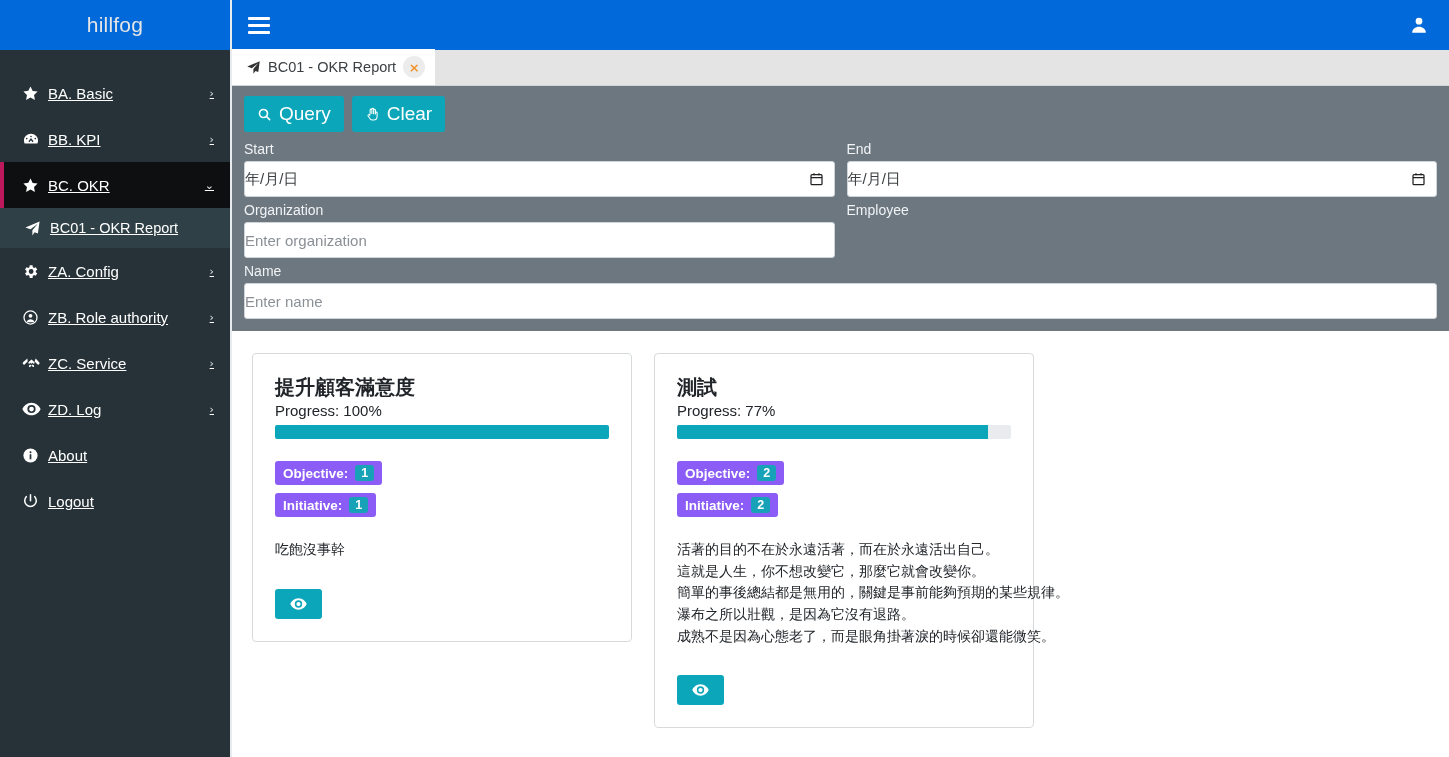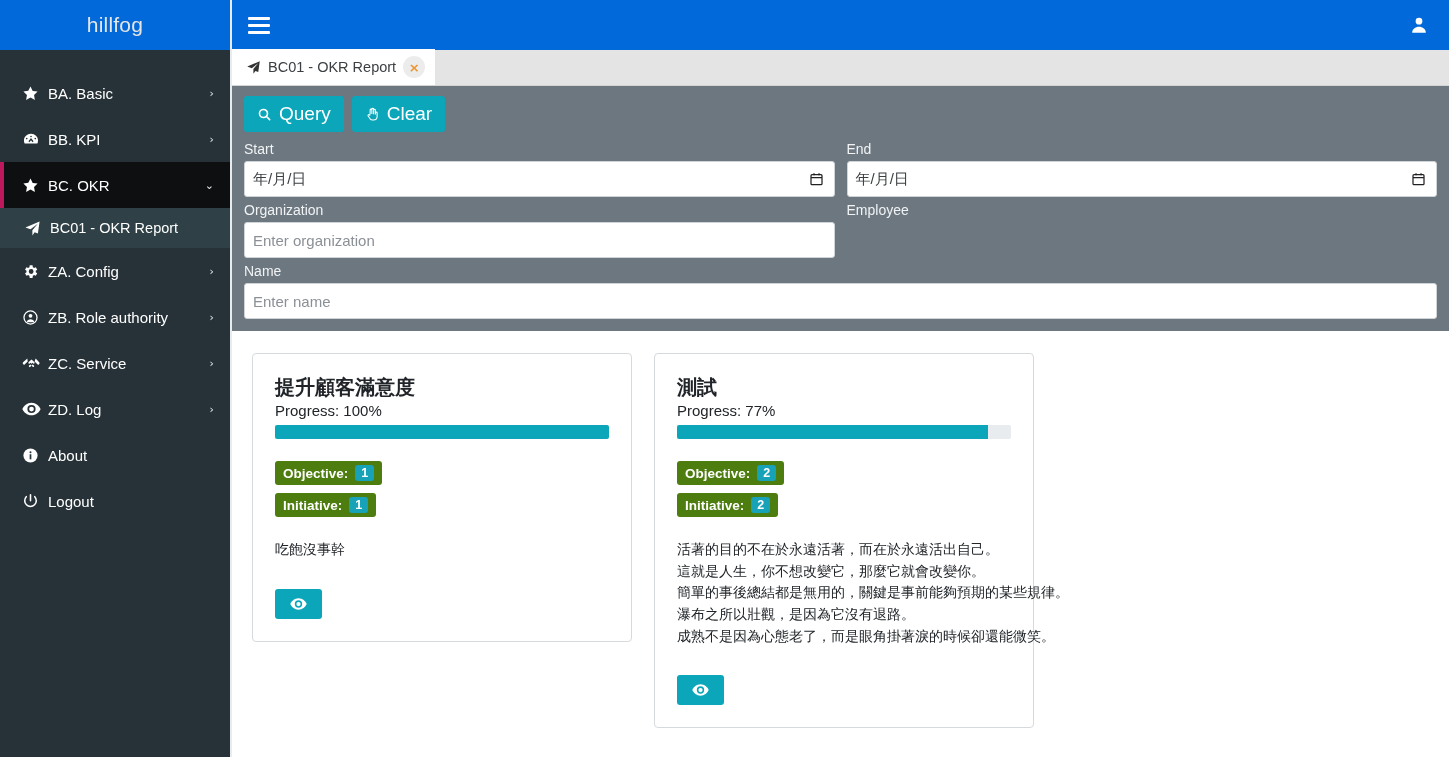--- a/index.html
+++ b/index.html
@@ -28,7 +28,7 @@
     display: flex; align-items: center;
     height: 46px; padding: 0 16px 0 22px;
     color: #ffffff; font-size: 15px;
-    cursor: pointer; position: relative;
+    cursor: pointer; position: relative; text-decoration: underline;
   }
   .nav-item .ico {
     width: 26px; min-width: 26px; display: flex; align-items: center;

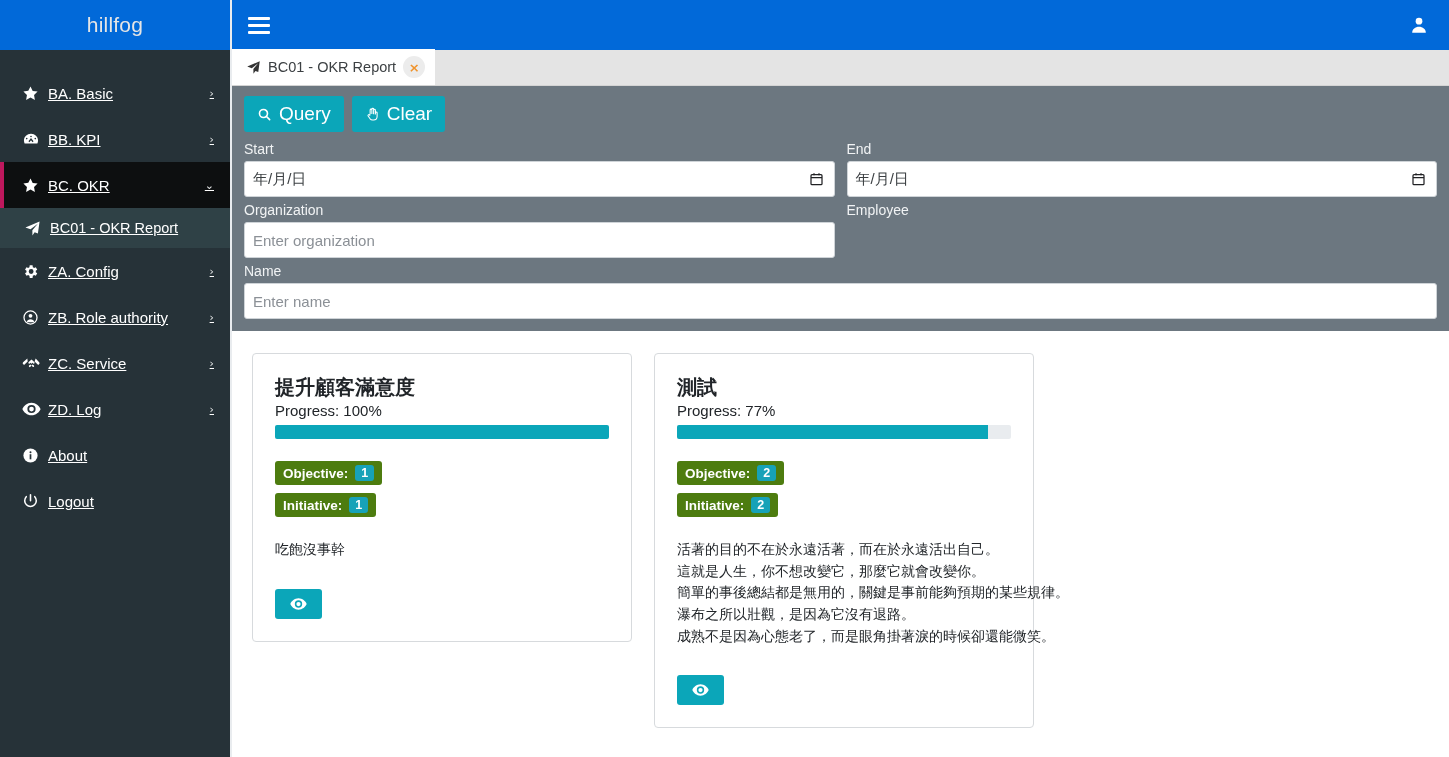--- a/index.html
+++ b/index.html
@@ -115,7 +115,7 @@
     border: 1px solid #cfd4d8; border-radius: 3px;
     background: #fff; color: #3c4043;
     font-size: 15px; font-family: inherit;
-    padding: 0 8px; outline: none;
+    padding: 0 0; outline: none;
     display: flex; align-items: center;
     position: relative;
   }

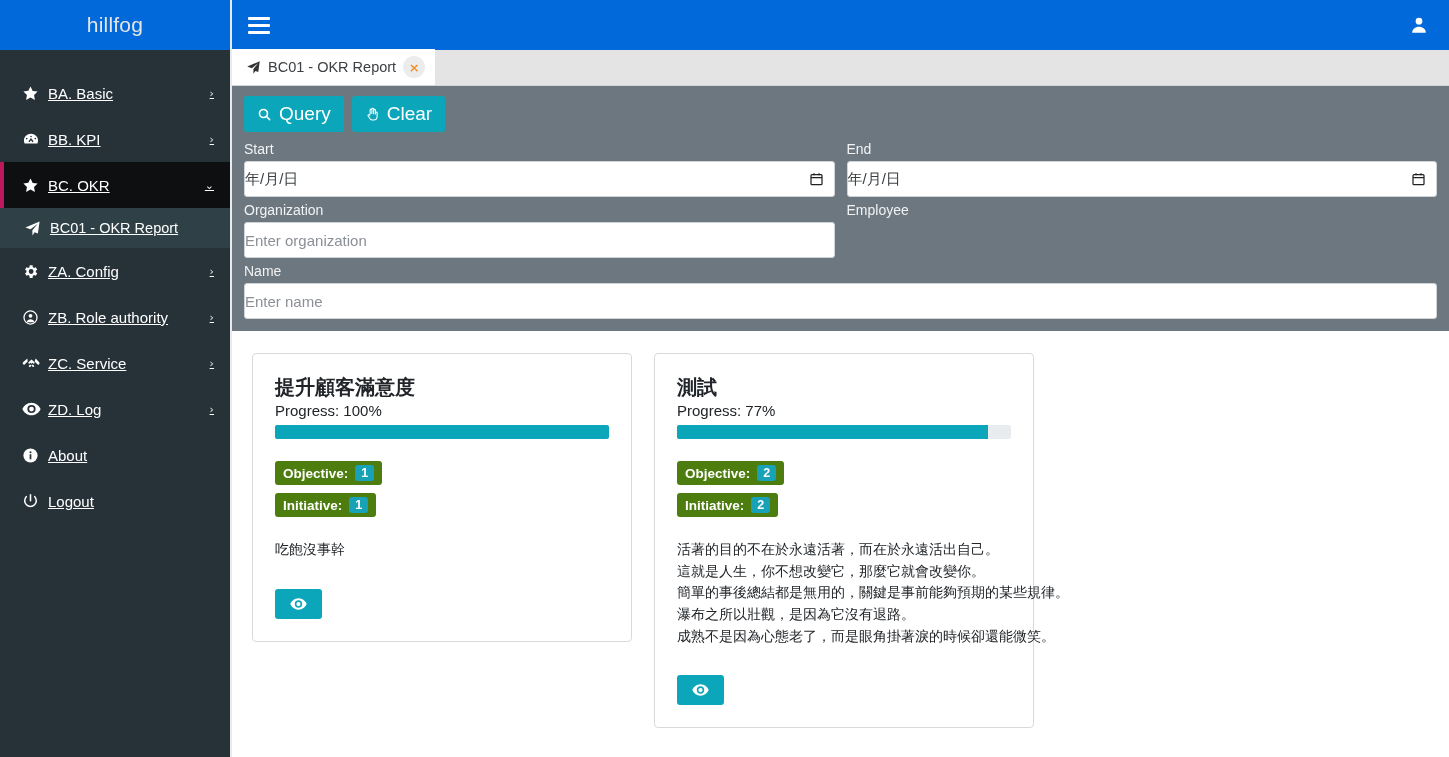--- a/index.html
+++ b/index.html
@@ -144,7 +144,7 @@
   .badges { margin-top: 22px; }
   .badge {
     display: inline-flex; align-items: center; gap: 7px;
-    background: #4d7c0f; color: #fff;
+    background: #8b5cf6; color: #fff;
     border-radius: 3px; padding: 4px 8px;
     font-size: 13.5px; font-weight: bold;
     margin-bottom: 8px;

